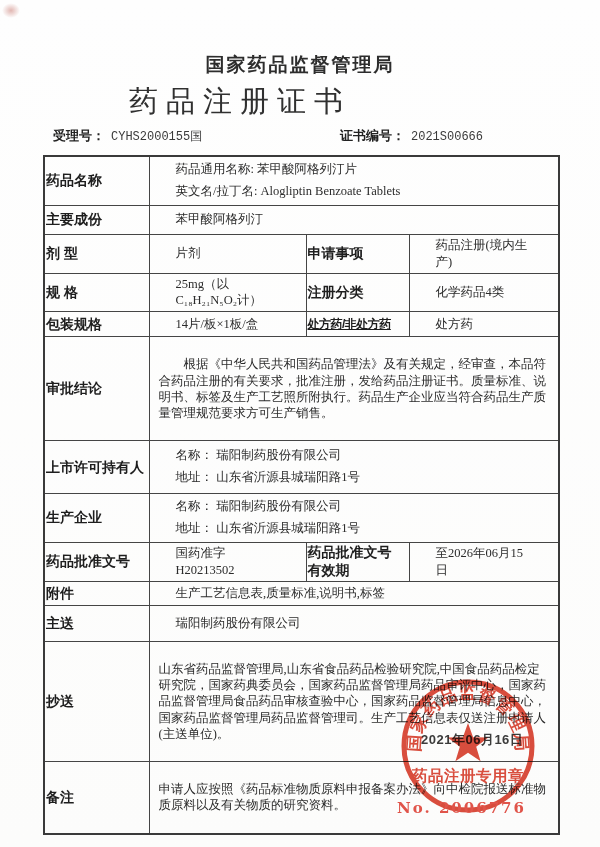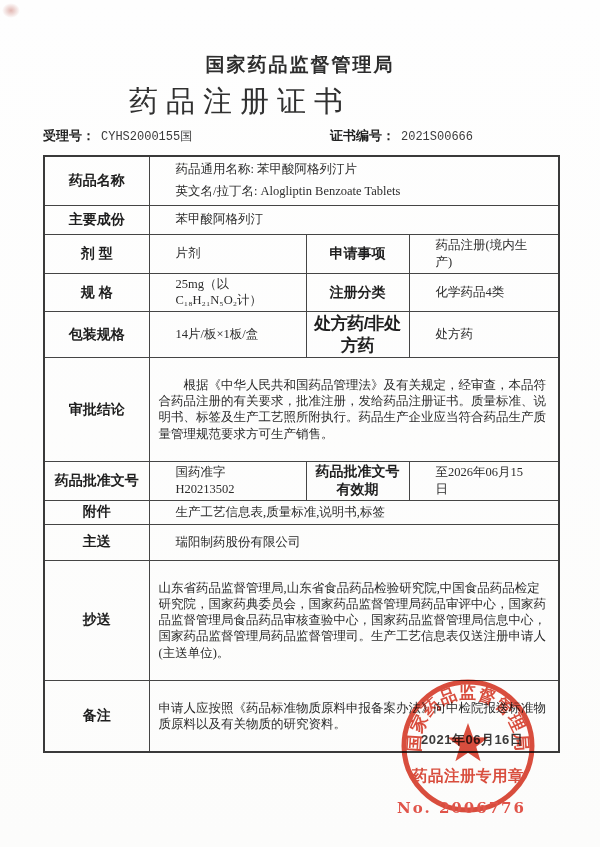--- a/index.html
+++ b/index.html
@@ -14,7 +14,7 @@
   .meta-row{position:absolute;left:43px;top:127px;width:515px;height:18px;font-size:13px;}
   .meta-left{position:absolute;left:0;top:0;}
   .meta-right{position:absolute;left:287px;top:0;}
-  .meta-label{font-family:"Liberation Sans",sans-serif;font-weight:700;color:#222;}
+  .meta-label{font-family:"Liberation Sans",sans-serif;font-weight:700;color:#222;margin-left:10px;}
   .meta-value{font-family:"Liberation Mono",monospace;font-size:12px;color:#3a3a3a;margin-left:6px;}
   table.cert{position:absolute;left:43px;top:155px;width:515px;border-collapse:collapse;table-layout:fixed;
     border:2px solid #3a3a3a;}

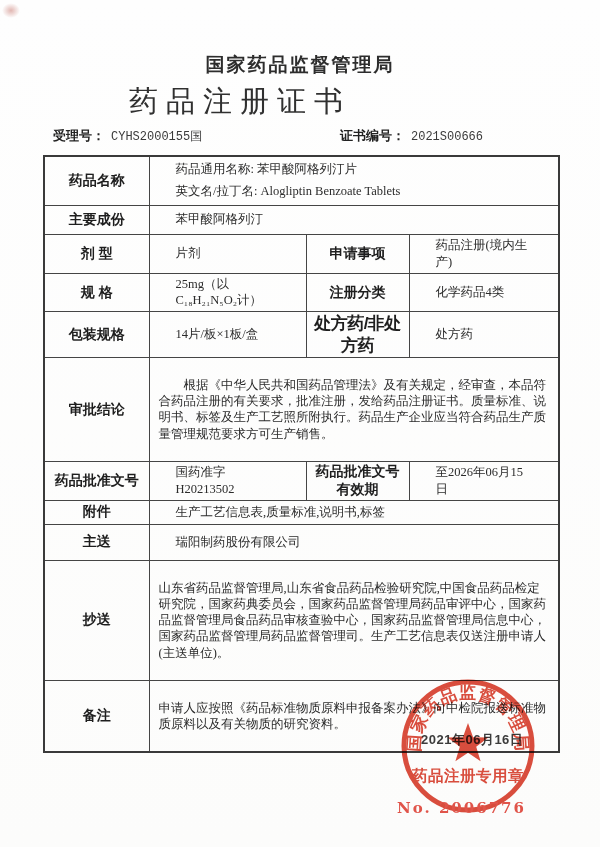--- a/index.html
+++ b/index.html
@@ -19,7 +19,7 @@
   table.cert{position:absolute;left:43px;top:155px;width:515px;border-collapse:collapse;table-layout:fixed;
     border:2px solid #3a3a3a;}
   table.cert td{border:1px solid #454545;vertical-align:middle;overflow:hidden;}
-  .lbl{font-family:"Liberation Sans",sans-serif;font-weight:700;font-size:14px;text-align:center;
+  .lbl{font-family:"Liberation Sans",sans-serif;font-weight:700;font-size:14px;
     color:#1e1e1e;white-space:pre-line;line-height:1.25;margin-left:16px;}
   .lbl-sm{font-size:17px;letter-spacing:-0.5px;}
   .val{font-size:12.5px;padding:2px 26px;color:#2b2b2b;line-height:1.35;}

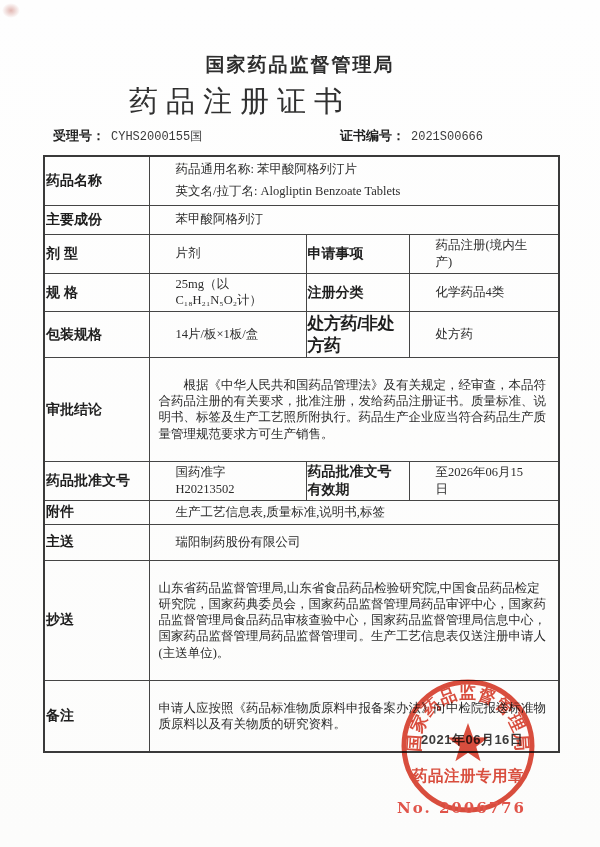--- a/index.html
+++ b/index.html
@@ -21,7 +21,7 @@
   table.cert td{border:1px solid #454545;vertical-align:middle;overflow:hidden;}
   .lbl{font-family:"Liberation Sans",sans-serif;font-weight:700;font-size:14px;
     color:#1e1e1e;white-space:pre-line;line-height:1.25;margin-left:16px;}
-  .lbl-sm{font-size:17px;letter-spacing:-0.5px;}
+  .lbl-sm{font-size:12px;letter-spacing:-0.5px;text-decoration:underline;}
   .val{font-size:12.5px;padding:2px 26px;color:#2b2b2b;line-height:1.35;}
   .val .ln{line-height:1.75;}
   .para{line-height:1.3;padding:19px 9px;}

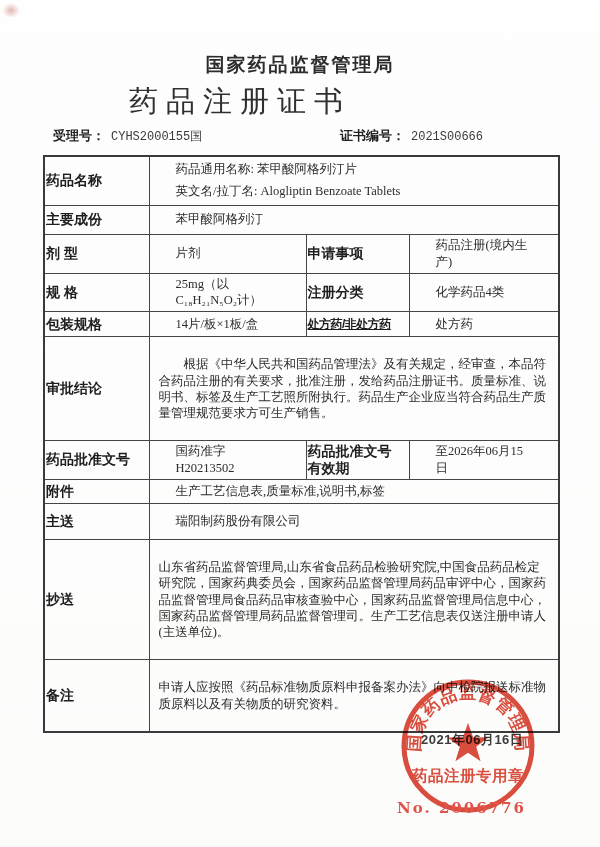--- a/index.html
+++ b/index.html
@@ -99,6 +99,13 @@
       <td class="val para indent" colspan="3">根据《中华人民共和国药品管理法》及有关规定，经审查，本品符合药品注册的有关要求，批准注册，发给药品注册证书。质量标准、说明书、标签及生产工艺照所附执行。药品生产企业应当符合药品生产质量管理规范要求方可生产销售。</td>
     </tr>
 
+    <tr style="height:53px">
+      <td class="lbl">上市许可持有人</td>
+      <td class="val" colspan="3">
+        <div class="ln">名称： 瑞阳制药股份有限公司</div>
+        <div class="ln">地址： 山东省沂源县城瑞阳路1号</div>
+      </td>
+    </tr>
 
 
     <tr style="height:33px">

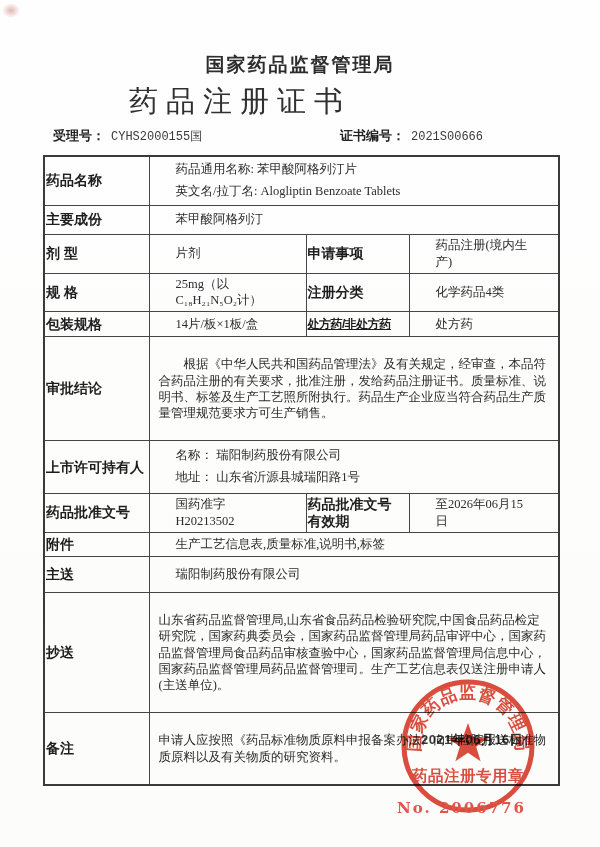--- a/index.html
+++ b/index.html
@@ -107,6 +107,13 @@
       </td>
     </tr>
 
+    <tr style="height:45px">
+      <td class="lbl">生产企业</td>
+      <td class="val" colspan="3">
+        <div class="ln">名称： 瑞阳制药股份有限公司</div>
+        <div class="ln">地址： 山东省沂源县城瑞阳路1号</div>
+      </td>
+    </tr>
 
     <tr style="height:33px">
       <td class="lbl">药品批准文号</td>

